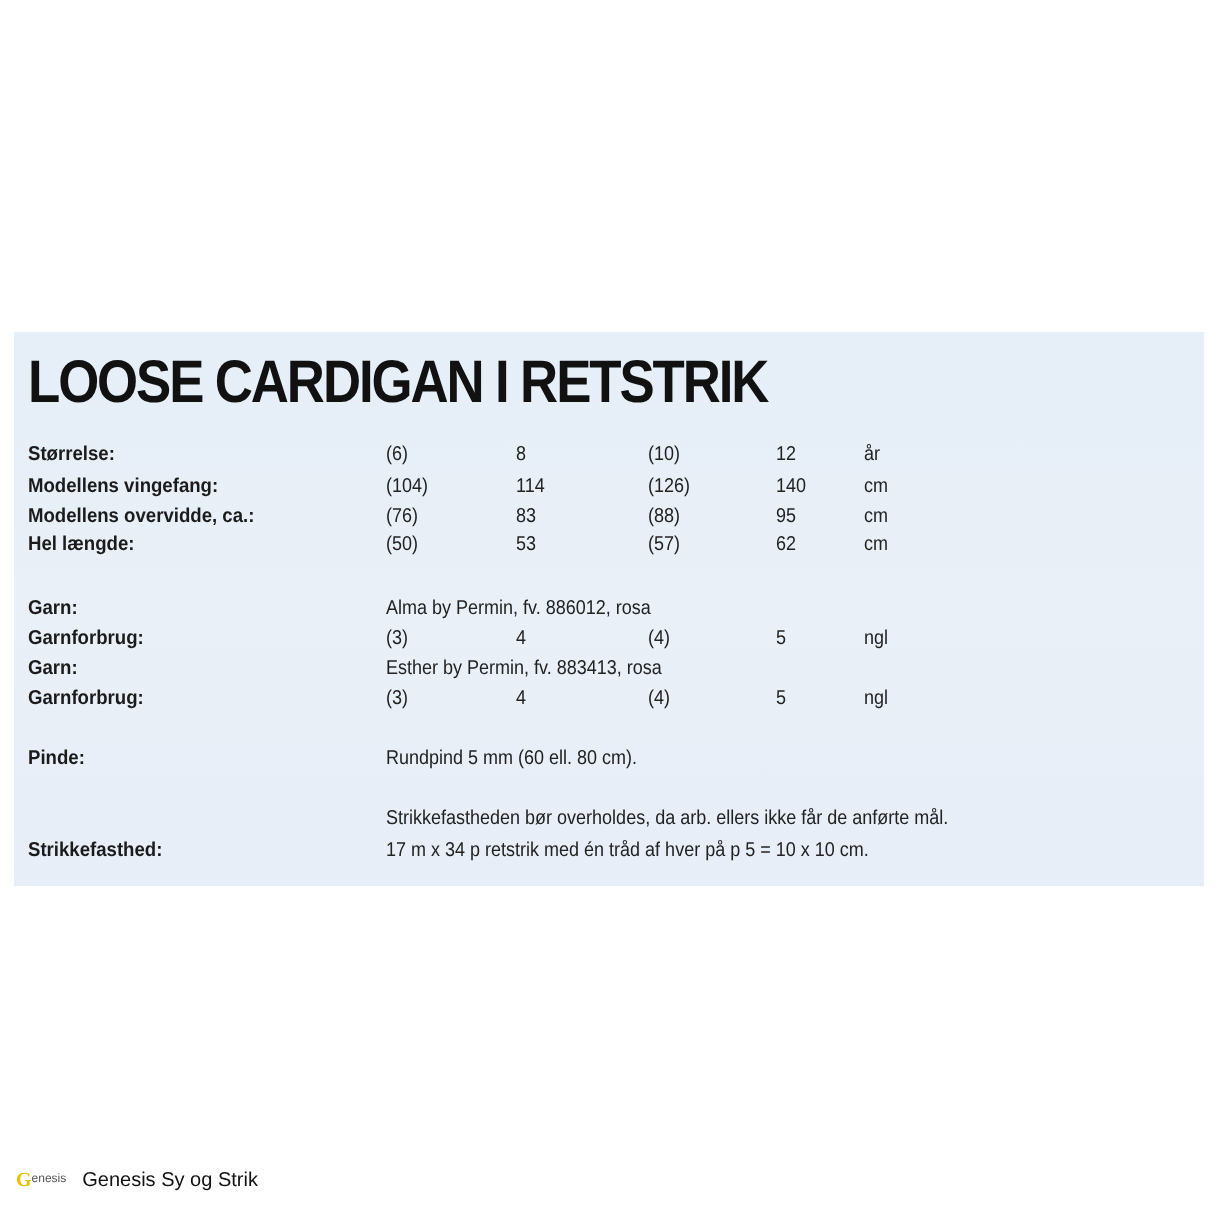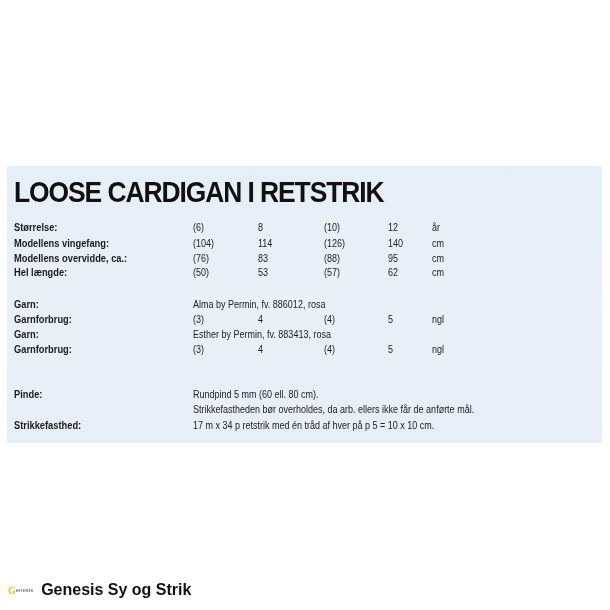--- a/index.html
+++ b/index.html
@@ -95,7 +95,7 @@
   <span class="c cu">ngl</span>
 </div>
 
-<div class="row" style="top:387px">
+<div class="row" style="top:372px">
   <span class="lbl">Pinde:</span>
   <span class="txt">Rundpind 5 mm (60 ell. 80 cm).</span>
 </div>

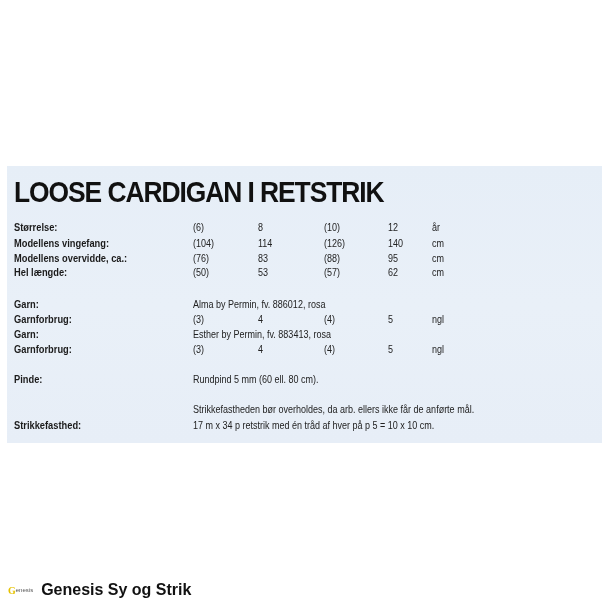--- a/index.html
+++ b/index.html
@@ -28,7 +28,7 @@
   .footer { position: absolute; left: 8px; top: 583px; height: 14px; display: flex; align-items: center; }
   .logo { display: flex; align-items: center; font-size: 6px; color: #555; }
   .logo .g { color: #e6c200; font-weight: bold; font-size: 10px; font-family: "Liberation Serif", serif; }
-  .footer-text { margin-left: 8px; font-weight: bold; font-size: 16px; color: #111; font-family: "Liberation Sans", sans-serif; }
+  .footer-text { margin-left: 8px; font-weight: normal; font-size: 10px; color: #111; font-family: "Liberation Sans", sans-serif; }
 </style>
 </head>
 <body>

